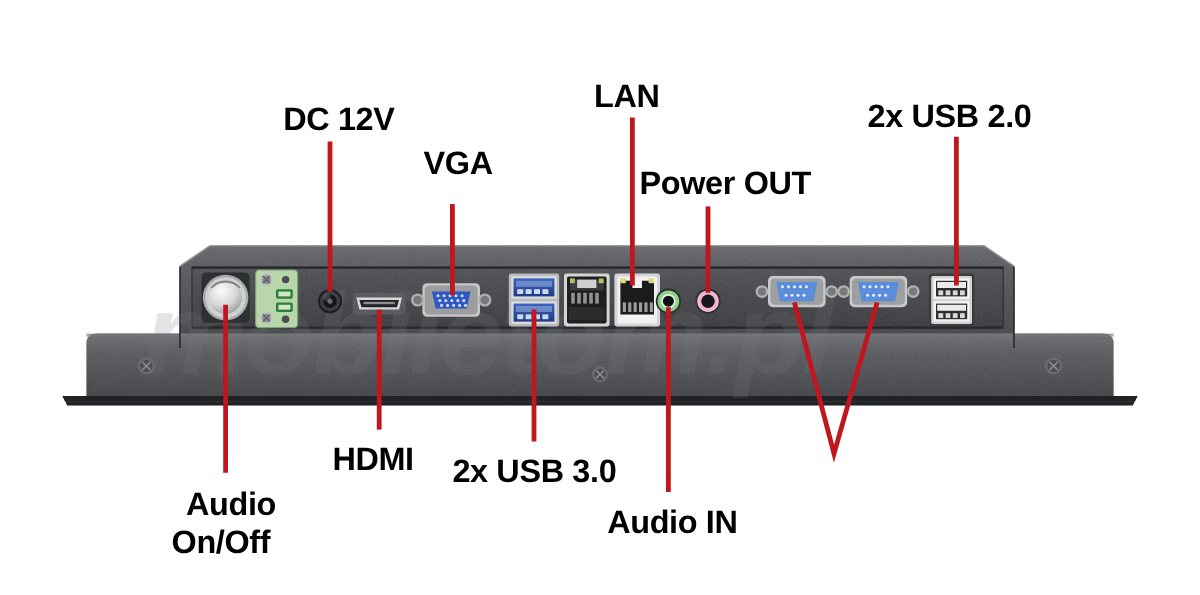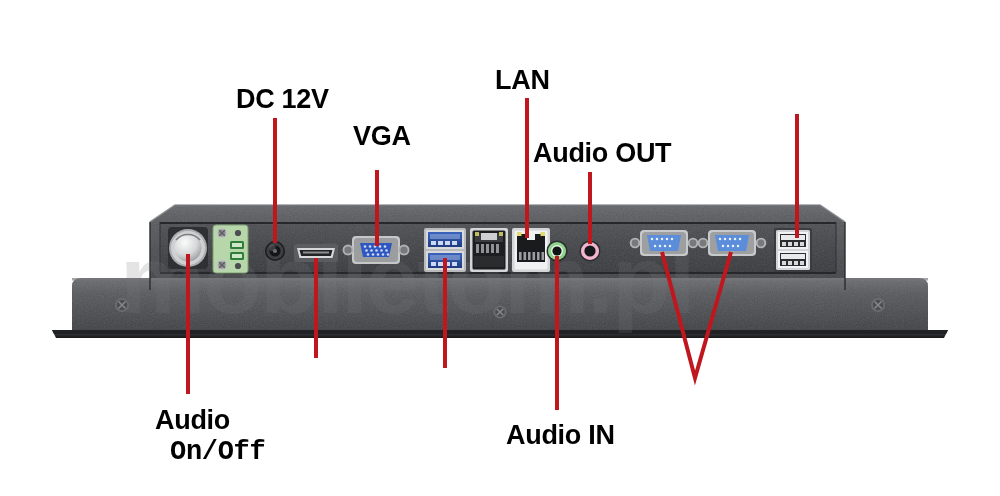--- a/index.html
+++ b/index.html
@@ -353,6 +353,7 @@
   <div class="label" style="left:353px;top:121px;">VGA</div>
   <div class="label" style="left:495px;top:65px;">LAN</div>
   <div class="label" style="left:533px;top:138px;">Audio OUT</div>
+  <div class="label" style="left:723px;top:82px;">2x USB 2.0</div>
   <div class="label" style="left:155px;top:405px;">Audio</div>
   <div class="label" style="left:170px;top:437px;font-family:Liberation Mono, monospace;">On/Off</div>
   <div class="label" style="left:506px;top:420px;">Audio IN</div>

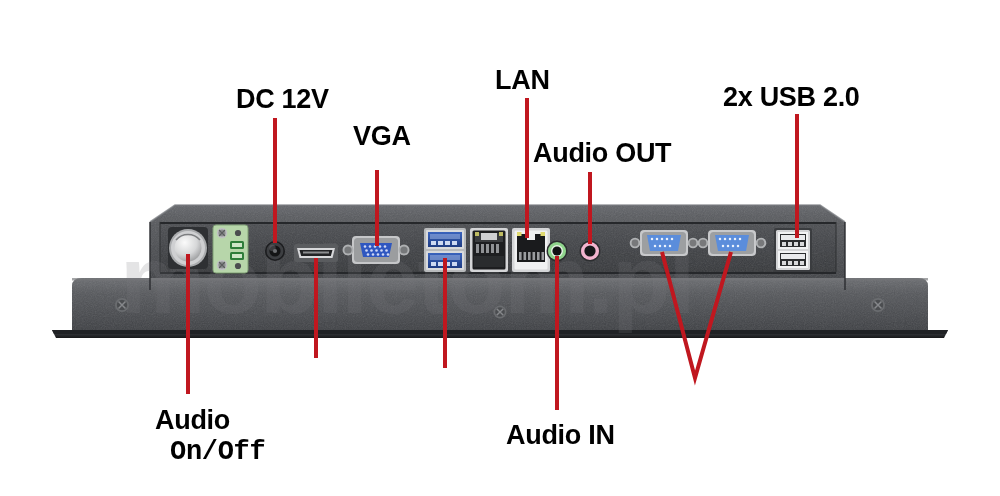--- a/index.html
+++ b/index.html
@@ -352,7 +352,7 @@
   <div class="label" style="left:236px;top:84px;text-align:right;">DC 12V</div>
   <div class="label" style="left:353px;top:121px;">VGA</div>
   <div class="label" style="left:495px;top:65px;">LAN</div>
-  <div class="label" style="left:533px;top:138px;">Audio OUT</div>
+  <div class="label" style="left:533px;top:138px;">Power OUT</div>
   <div class="label" style="left:723px;top:82px;">2x USB 2.0</div>
   <div class="label" style="left:155px;top:405px;">Audio</div>
   <div class="label" style="left:170px;top:437px;font-family:Liberation Mono, monospace;">On/Off</div>

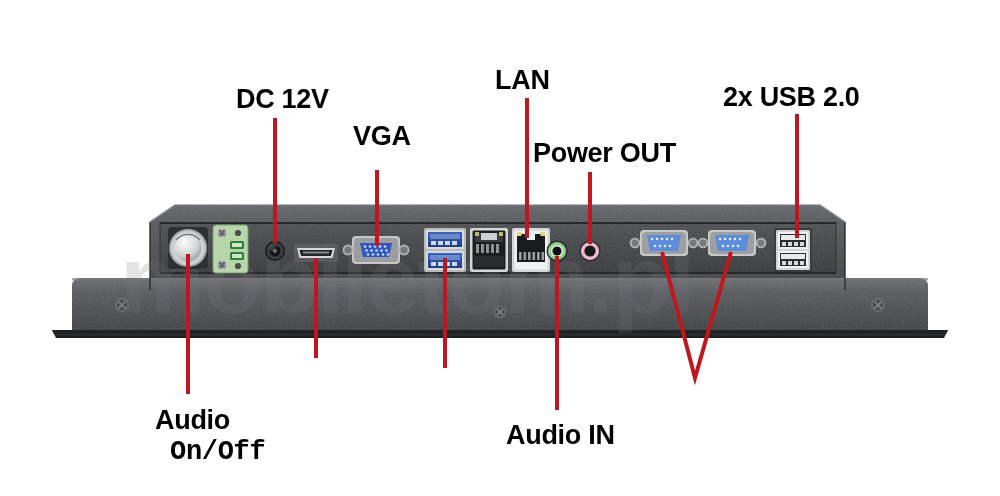--- a/index.html
+++ b/index.html
@@ -16,7 +16,7 @@
               pointer-events:none;overflow:visible;}
 
   
-  #device{position:absolute;left:0;top:0;width:1000px;height:496px;}
+  #device{position:absolute;left:0;top:0;width:1000px;height:496px;font-style:italic;}
 
   
   #watermark{position:absolute;left:120px;top:232px;width:700px;height:96px;

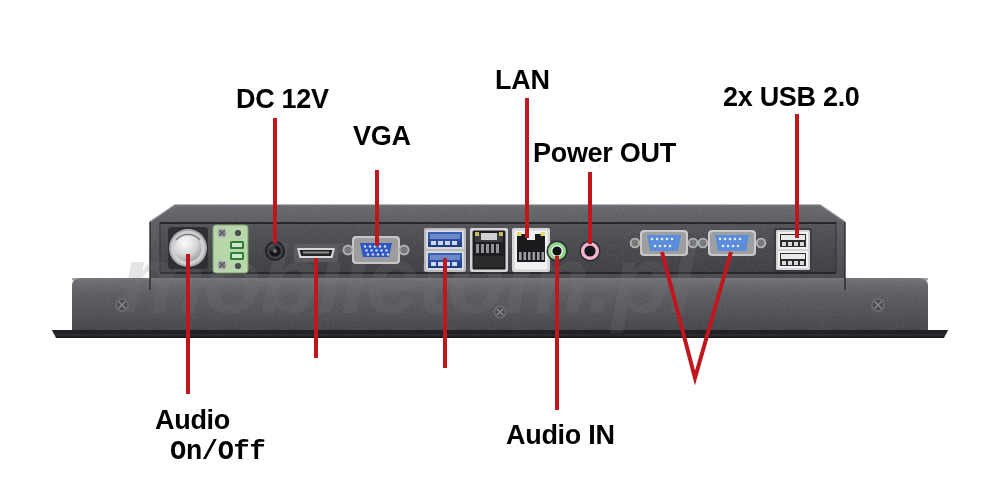--- a/index.html
+++ b/index.html
@@ -356,6 +356,7 @@
   <div class="label" style="left:723px;top:82px;">2x USB 2.0</div>
   <div class="label" style="left:155px;top:405px;">Audio</div>
   <div class="label" style="left:170px;top:437px;font-family:Liberation Mono, monospace;">On/Off</div>
+  <div class="label" style="left:277px;top:368px;">HDMI</div>
   <div class="label" style="left:506px;top:420px;">Audio IN</div>
 
 </div>

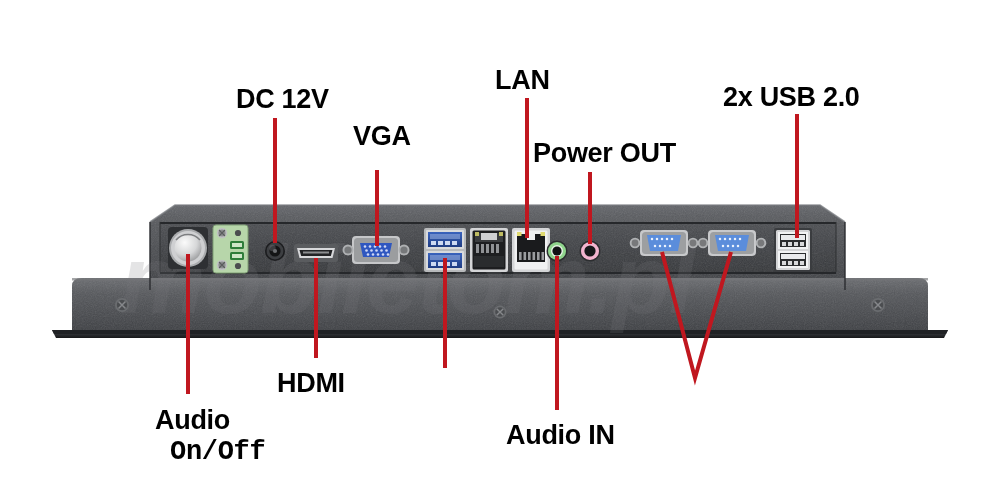--- a/index.html
+++ b/index.html
@@ -357,6 +357,7 @@
   <div class="label" style="left:155px;top:405px;">Audio</div>
   <div class="label" style="left:170px;top:437px;font-family:Liberation Mono, monospace;">On/Off</div>
   <div class="label" style="left:277px;top:368px;">HDMI</div>
+  <div class="label" style="left:377px;top:378px;">2x USB 3.0</div>
   <div class="label" style="left:506px;top:420px;">Audio IN</div>
 
 </div>

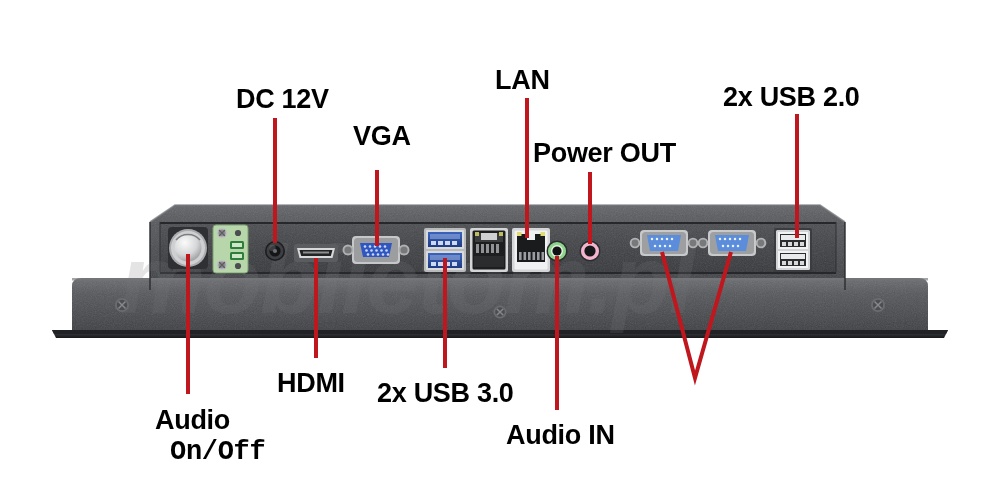--- a/index.html
+++ b/index.html
@@ -355,7 +355,7 @@
   <div class="label" style="left:533px;top:138px;">Power OUT</div>
   <div class="label" style="left:723px;top:82px;">2x USB 2.0</div>
   <div class="label" style="left:155px;top:405px;">Audio</div>
-  <div class="label" style="left:170px;top:437px;font-family:Liberation Mono, monospace;">On/Off</div>
+  <div class="label" style="left:143px;top:437px;">On/Off</div>
   <div class="label" style="left:277px;top:368px;">HDMI</div>
   <div class="label" style="left:377px;top:378px;">2x USB 3.0</div>
   <div class="label" style="left:506px;top:420px;">Audio IN</div>

